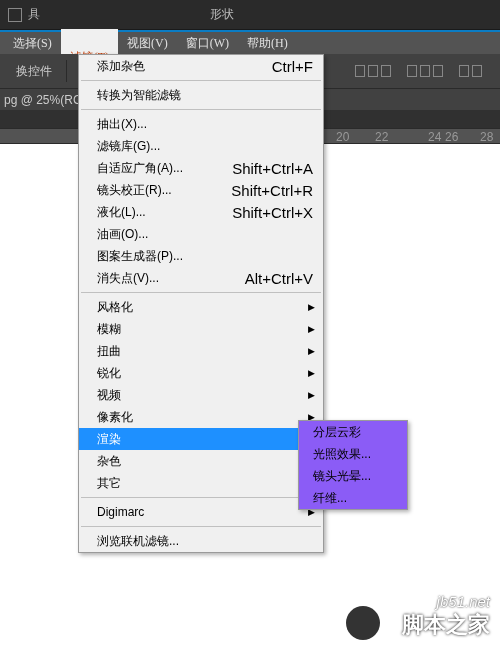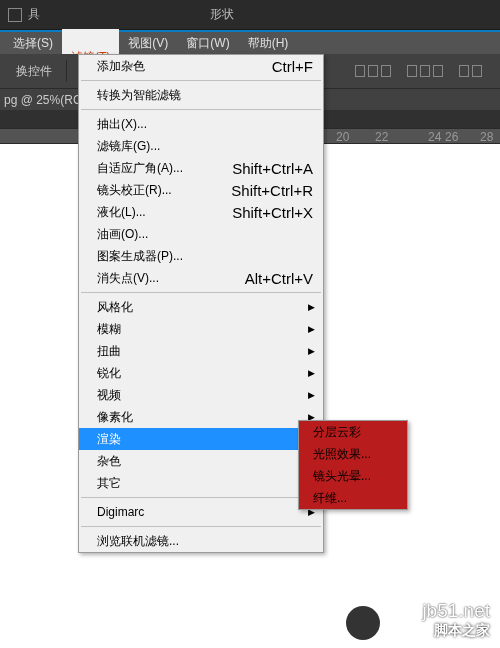--- a/index.html
+++ b/index.html
@@ -9,7 +9,7 @@
 .top-strip .tool-icon{width:14px;height:14px;border:1px solid #888;margin-right:6px;}
 .blue-line{height:2px;background:#0a7cc4;}
 .tab-bar{height:22px;background:#535353;display:flex;align-items:center;padding-left:4px;color:#e0e0e0;}
-.tab-bar .menu{padding:20px 9px;cursor:pointer;}
+.tab-bar .menu{padding:20px 9px;cursor:pointer;font-family:Liberation Serif, serif;}
 .tab-bar .menu.active{background:#f0f0f0;color:#c2410c;margin-top:29px;}
 .option-bar{height:34px;background:#414141;display:flex;align-items:center;padding-left:8px;color:#ccc;position:relative;}
 .option-bar .ctrl-label{padding:0 8px;}

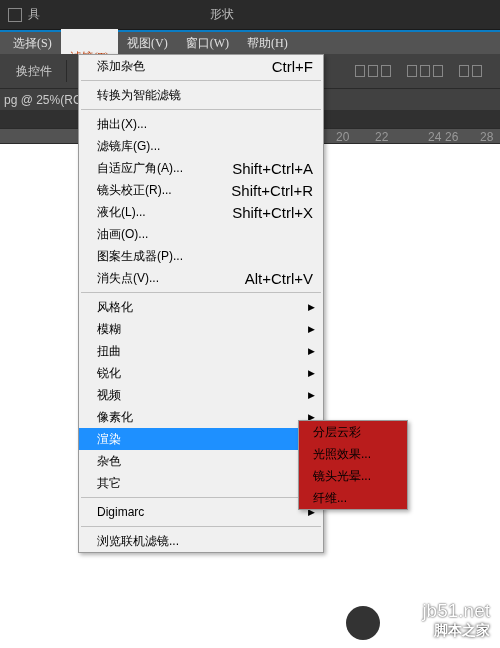--- a/index.html
+++ b/index.html
@@ -28,7 +28,7 @@
 .dropdown .item .sc{margin-left:auto;font-size:15px;}
 .dropdown .item .arrow{position:absolute;right:8px;font-size:9px;}
 .dropdown .sep-line{height:1px;background:#c0c0c0;margin:3px 2px;}
-.submenu{position:absolute;left:298px;top:420px;width:110px;background:#b91c1c;border:1px solid #9a9a9a;box-shadow:2px 2px 4px rgba(0,0,0,0.3);}
+.submenu{position:absolute;left:298px;top:420px;width:110px;background:#8b5cf6;border:1px solid #9a9a9a;box-shadow:2px 2px 4px rgba(0,0,0,0.3);}
 .submenu .item{height:22px;display:flex;align-items:center;padding-left:14px;cursor:pointer;color:#000;}
 .submenu .item.highlight{background:#1e90ff;color:#fff;}
 .watermark{position:absolute;right:10px;bottom:8px;text-align:right;}

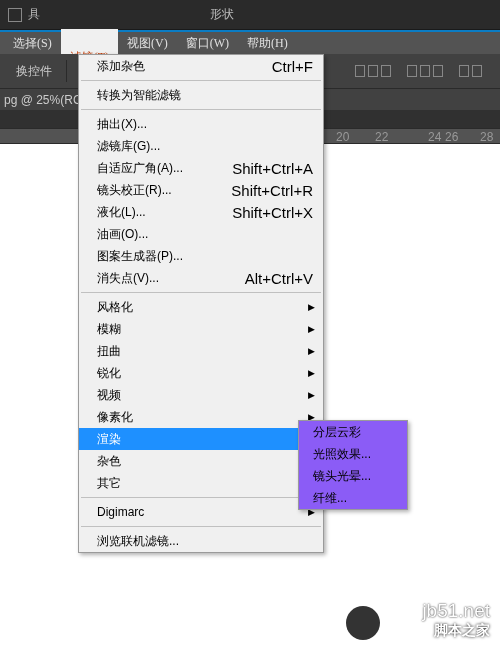--- a/index.html
+++ b/index.html
@@ -32,7 +32,7 @@
 .submenu .item{height:22px;display:flex;align-items:center;padding-left:14px;cursor:pointer;color:#000;}
 .submenu .item.highlight{background:#1e90ff;color:#fff;}
 .watermark{position:absolute;right:10px;bottom:8px;text-align:right;}
-.watermark .wm-url{color:#fff;font-size:19px;text-shadow:0 0 2px #000;}
+.watermark .wm-url{color:#fff;font-style:italic;font-size:15px;text-shadow:0 0 2px #000;}
 .watermark .wm-name{color:#fff;font-size:14px;font-weight:bold;text-shadow:0 0 3px #000;}
 .wm-logo{position:absolute;right:120px;bottom:8px;width:34px;height:34px;border-radius:50%;background:#333;}
 </style>

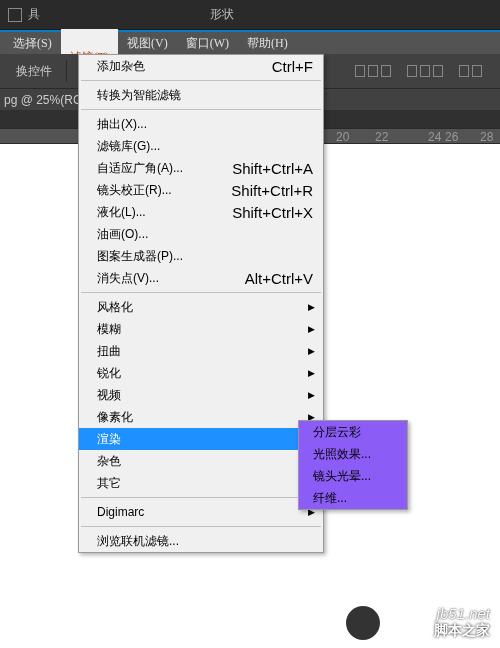--- a/index.html
+++ b/index.html
@@ -33,7 +33,7 @@
 .submenu .item.highlight{background:#1e90ff;color:#fff;}
 .watermark{position:absolute;right:10px;bottom:8px;text-align:right;}
 .watermark .wm-url{color:#fff;font-style:italic;font-size:15px;text-shadow:0 0 2px #000;}
-.watermark .wm-name{color:#fff;font-size:14px;font-weight:bold;text-shadow:0 0 3px #000;}
+.watermark .wm-name{color:#fff;font-size:22px;font-weight:bold;text-shadow:0 0 3px #000;}
 .wm-logo{position:absolute;right:120px;bottom:8px;width:34px;height:34px;border-radius:50%;background:#333;}
 </style>
 </head>

